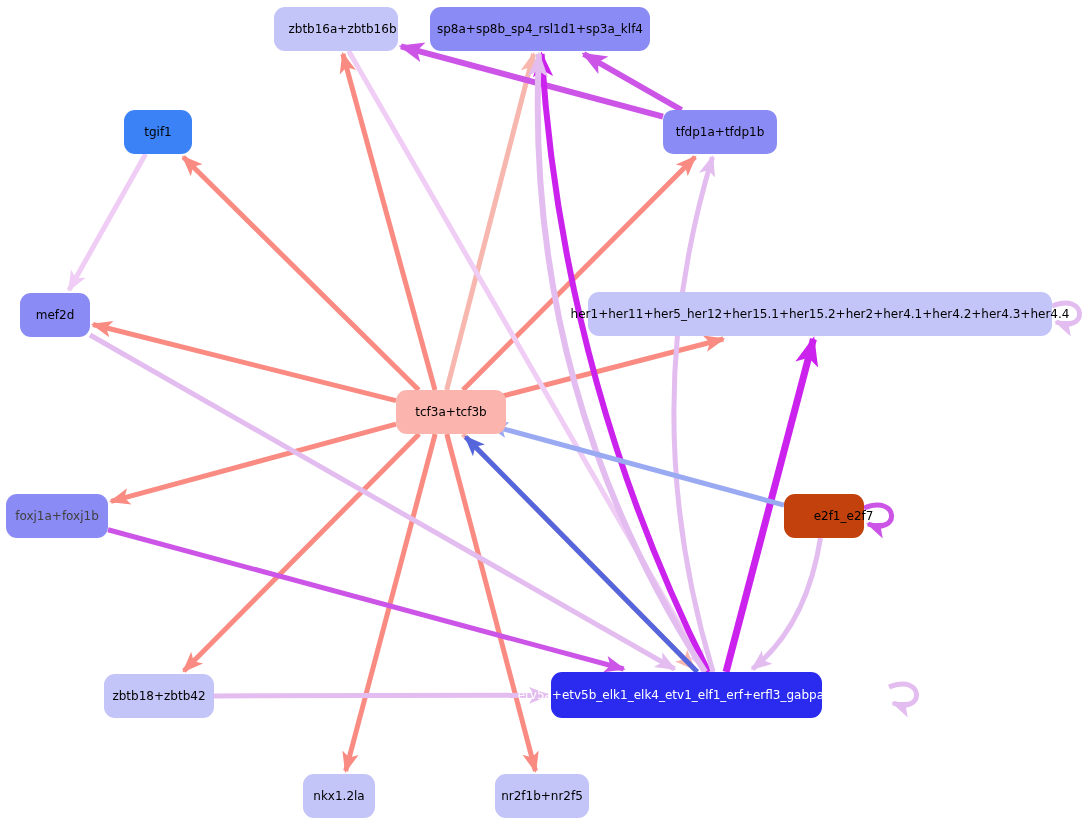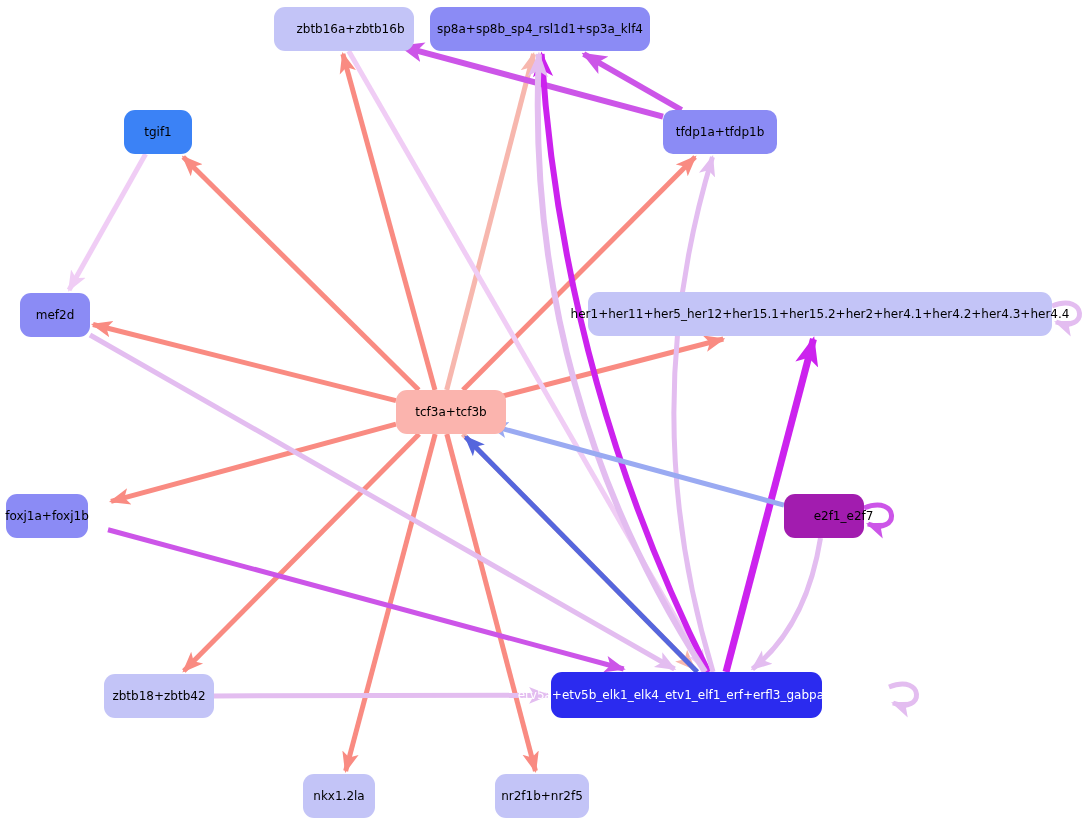--- a/index.html
+++ b/index.html
@@ -72,7 +72,7 @@
       <path d="M864,508 C900,494 900,536 868,524" fill="none" stroke="#cc55e8" stroke-width="5" stroke-linecap="butt" marker-end="url(#mcc55e8)"></path>
       <path d="M889,687 C925,673 925,715 893,703" fill="none" stroke="#e3bdf0" stroke-width="5" stroke-linecap="butt" marker-end="url(#me3bdf0)"></path>
     </svg>
-<div class="node" style="left: 274px; top: 7px; width: 140px; height: 44px; background: rgb(195, 196, 247); color: rgb(0, 0, 0); font-size: 12px; padding-left: 13px;">
+<div class="node" style="left: 274px; top: 7px; width: 124px; height: 44px; background: rgb(195, 196, 247); color: rgb(0, 0, 0); font-size: 12px; padding-left: 13px;">
       <span>zbtb16a+zbtb16b</span>
     </div>
     <div class="node" style="left: 430px; top: 7px; width: 220px; height: 44px; background: rgb(139, 139, 245); color: rgb(0, 0, 0); font-size: 12px;">

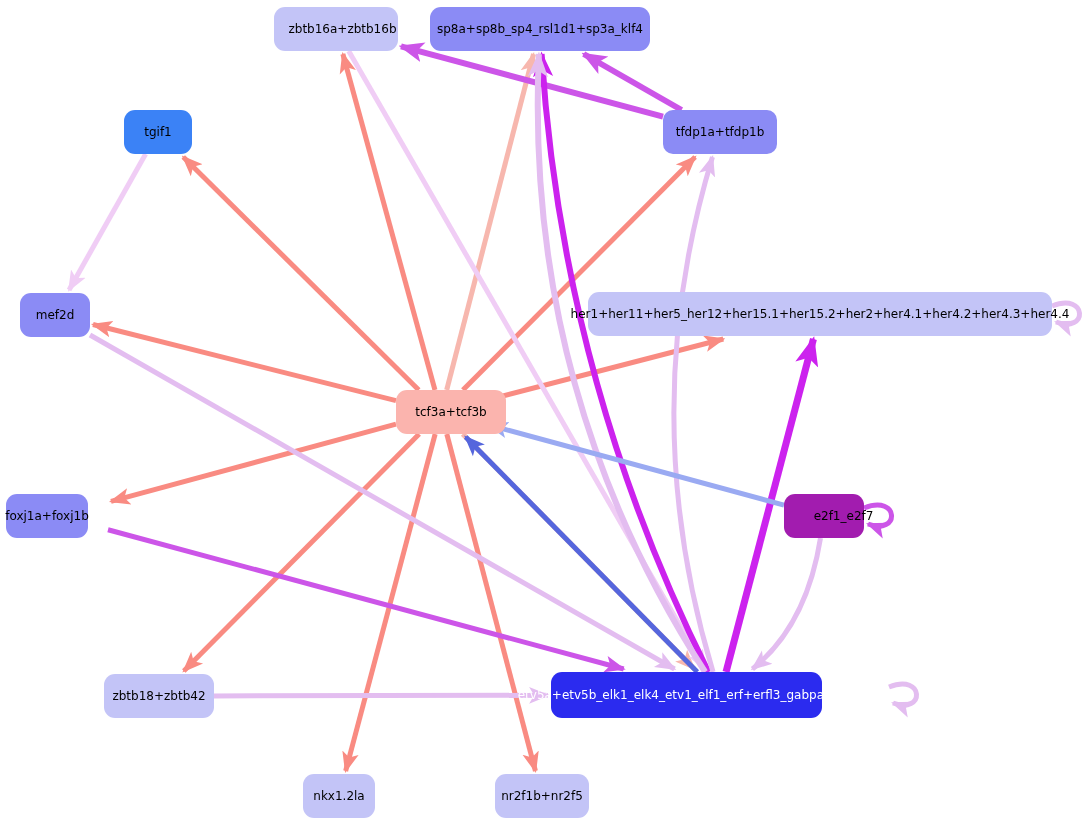--- a/index.html
+++ b/index.html
@@ -93,7 +93,7 @@
     <div class="node" style="left: 396px; top: 390px; width: 110px; height: 44px; background: rgb(251, 180, 174); color: rgb(0, 0, 0); font-size: 12px;">
       <span>tcf3a+tcf3b</span>
     </div>
-    <div class="node" style="left: 6px; top: 494px; width: 82px; height: 44px; background: rgb(139, 139, 245); color: #000000; font-size: 12px;">
+    <div class="node" style="left: 6px; top: 494px; width: 102px; height: 44px; background: rgb(139, 139, 245); color: #404040; font-size: 12px;">
       <span>foxj1a+foxj1b</span>
     </div>
     <div class="node" style="left: 784px; top: 494px; width: 80px; height: 44px; background: #a21caf; color: rgb(0, 0, 0); font-size: 12px; padding-left: 39px;">

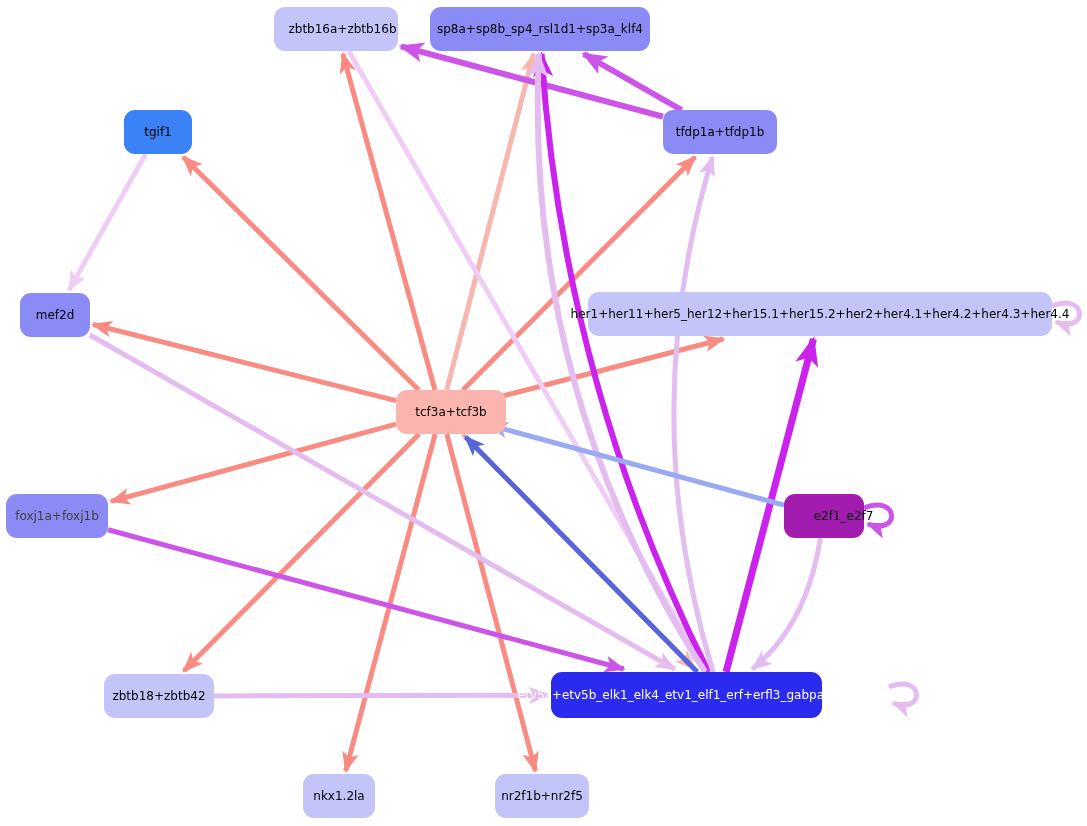--- a/index.html
+++ b/index.html
@@ -96,7 +96,7 @@
     <div class="node" style="left: 6px; top: 494px; width: 102px; height: 44px; background: rgb(139, 139, 245); color: #404040; font-size: 12px;">
       <span>foxj1a+foxj1b</span>
     </div>
-    <div class="node" style="left: 784px; top: 494px; width: 80px; height: 44px; background: #a21caf; color: rgb(0, 0, 0); font-size: 12px; padding-left: 39px;">
+    <div class="node" style="left: 784px; top: 494px; width: 80px; height: 44px; background: #c2410c; color: rgb(0, 0, 0); font-size: 12px; padding-left: 39px;">
       <span>e2f1_e2f7</span>
     </div>
     <div class="node" style="left: 104px; top: 674px; width: 110px; height: 44px; background: rgb(195, 196, 247); color: rgb(0, 0, 0); font-size: 12px;">

